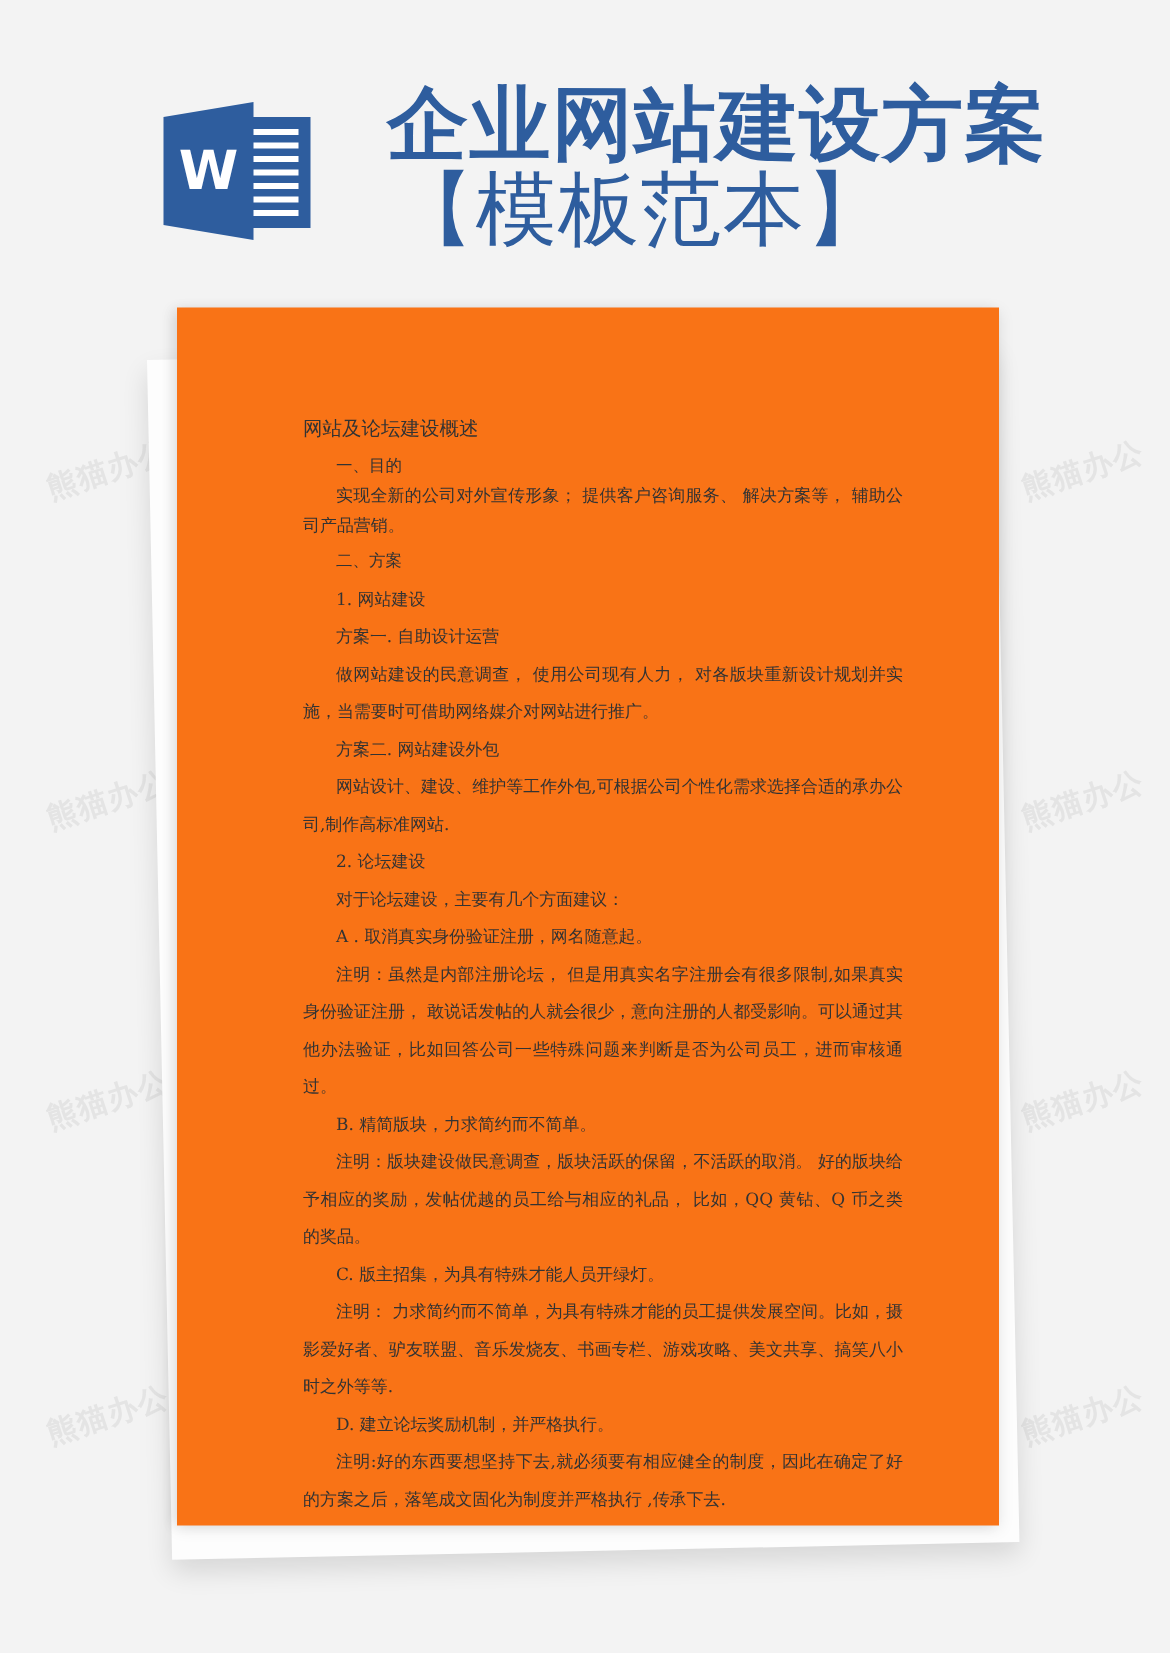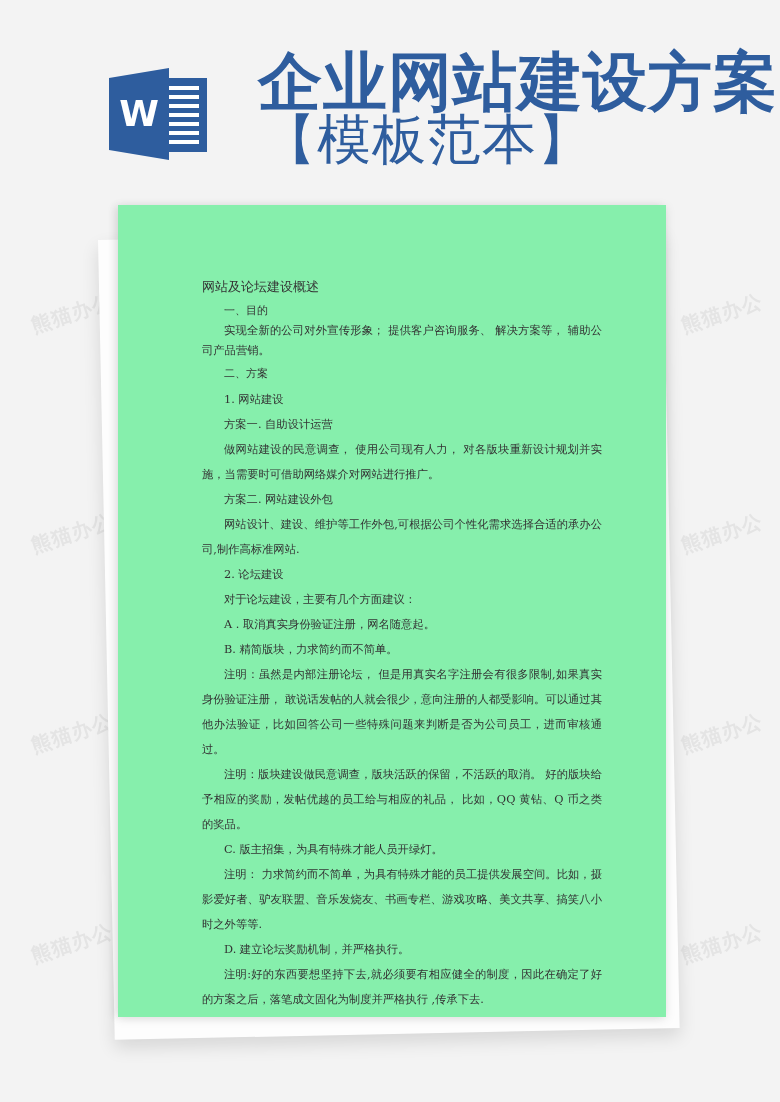--- a/index.html
+++ b/index.html
@@ -11,7 +11,7 @@
   .header { position: absolute; left: 0; top: 0; width: 780px; height: 200px; }
   .word-icon { position: absolute; left: 107px; top: 68px; width: 104px; height: 92px; }
   .title-line1 {
-    position: absolute; left: 258px; top: 50px; font-size: 64px; font-weight: bold;
+    position: absolute; left: 258px; top: 50px; font-size: 54px; font-weight: bold;
     color: #2e5d9e; letter-spacing: 1px; white-space: nowrap; line-height: 64px;
     font-family: "DejaVu Serif", "Liberation Serif", serif;
   }

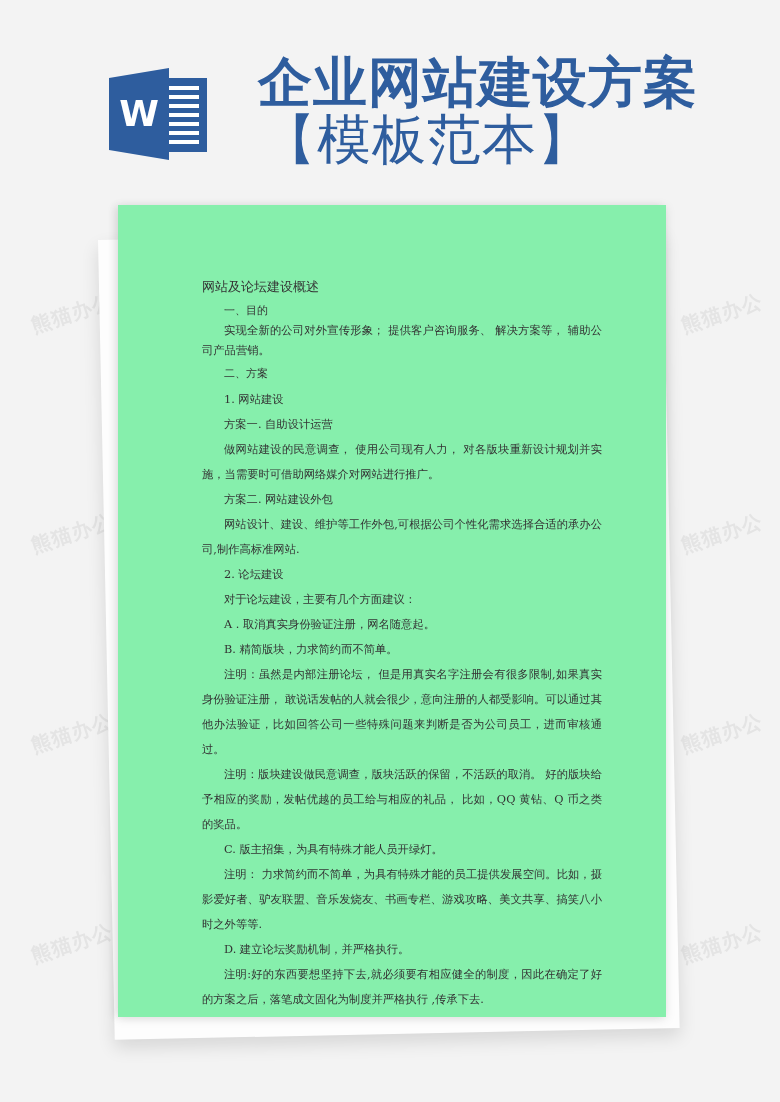--- a/index.html
+++ b/index.html
@@ -28,7 +28,7 @@
   }
   .page-front {
     position: absolute; left: 118px; top: 205px; width: 548px; height: 812px;
-    background: #86efac;
+    background: #f97316;
     box-shadow: 0 2px 10px rgba(0,0,0,0.10), -4px 0 8px rgba(0,0,0,0.06);
   }
   .doc {

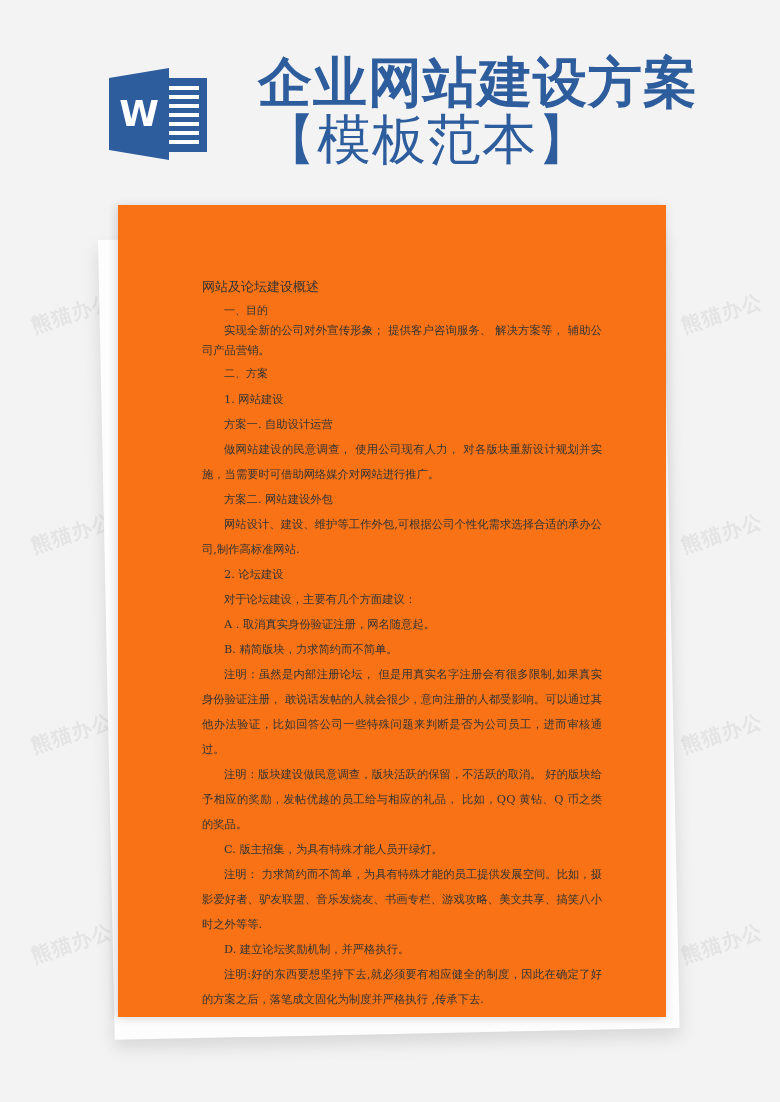--- a/index.html
+++ b/index.html
@@ -98,8 +98,8 @@
     <p class="indent">2. 论坛建设</p>
     <p class="indent">对于论坛建设，主要有几个方面建议：</p>
     <p class="indent">A . 取消真实身份验证注册，网名随意起。</p>
+    <p class="indent justify">注明：虽然是内部注册论坛， 但是用真实名字注册会有很多限制,如果真实身份验证注册， 敢说话发帖的人就会很少，意向注册的人都受影响。可以通过其他办法验证，比如回答公司一些特殊问题来判断是否为公司员工，进而审核通过。</p>
     <p class="indent">B. 精简版块，力求简约而不简单。</p>
-    <p class="indent justify">注明：虽然是内部注册论坛， 但是用真实名字注册会有很多限制,如果真实身份验证注册， 敢说话发帖的人就会很少，意向注册的人都受影响。可以通过其他办法验证，比如回答公司一些特殊问题来判断是否为公司员工，进而审核通过。</p>
     <p class="indent justify">注明：版块建设做民意调查，版块活跃的保留，不活跃的取消。 好的版块给予相应的奖励，发帖优越的员工给与相应的礼品， 比如，QQ 黄钻、Q 币之类的奖品。</p>
     <p class="indent">C. 版主招集，为具有特殊才能人员开绿灯。</p>
     <p class="indent justify">注明： 力求简约而不简单，为具有特殊才能的员工提供发展空间。比如，摄影爱好者、驴友联盟、音乐发烧友、书画专栏、游戏攻略、美文共享、搞笑八小时之外等等.</p>

